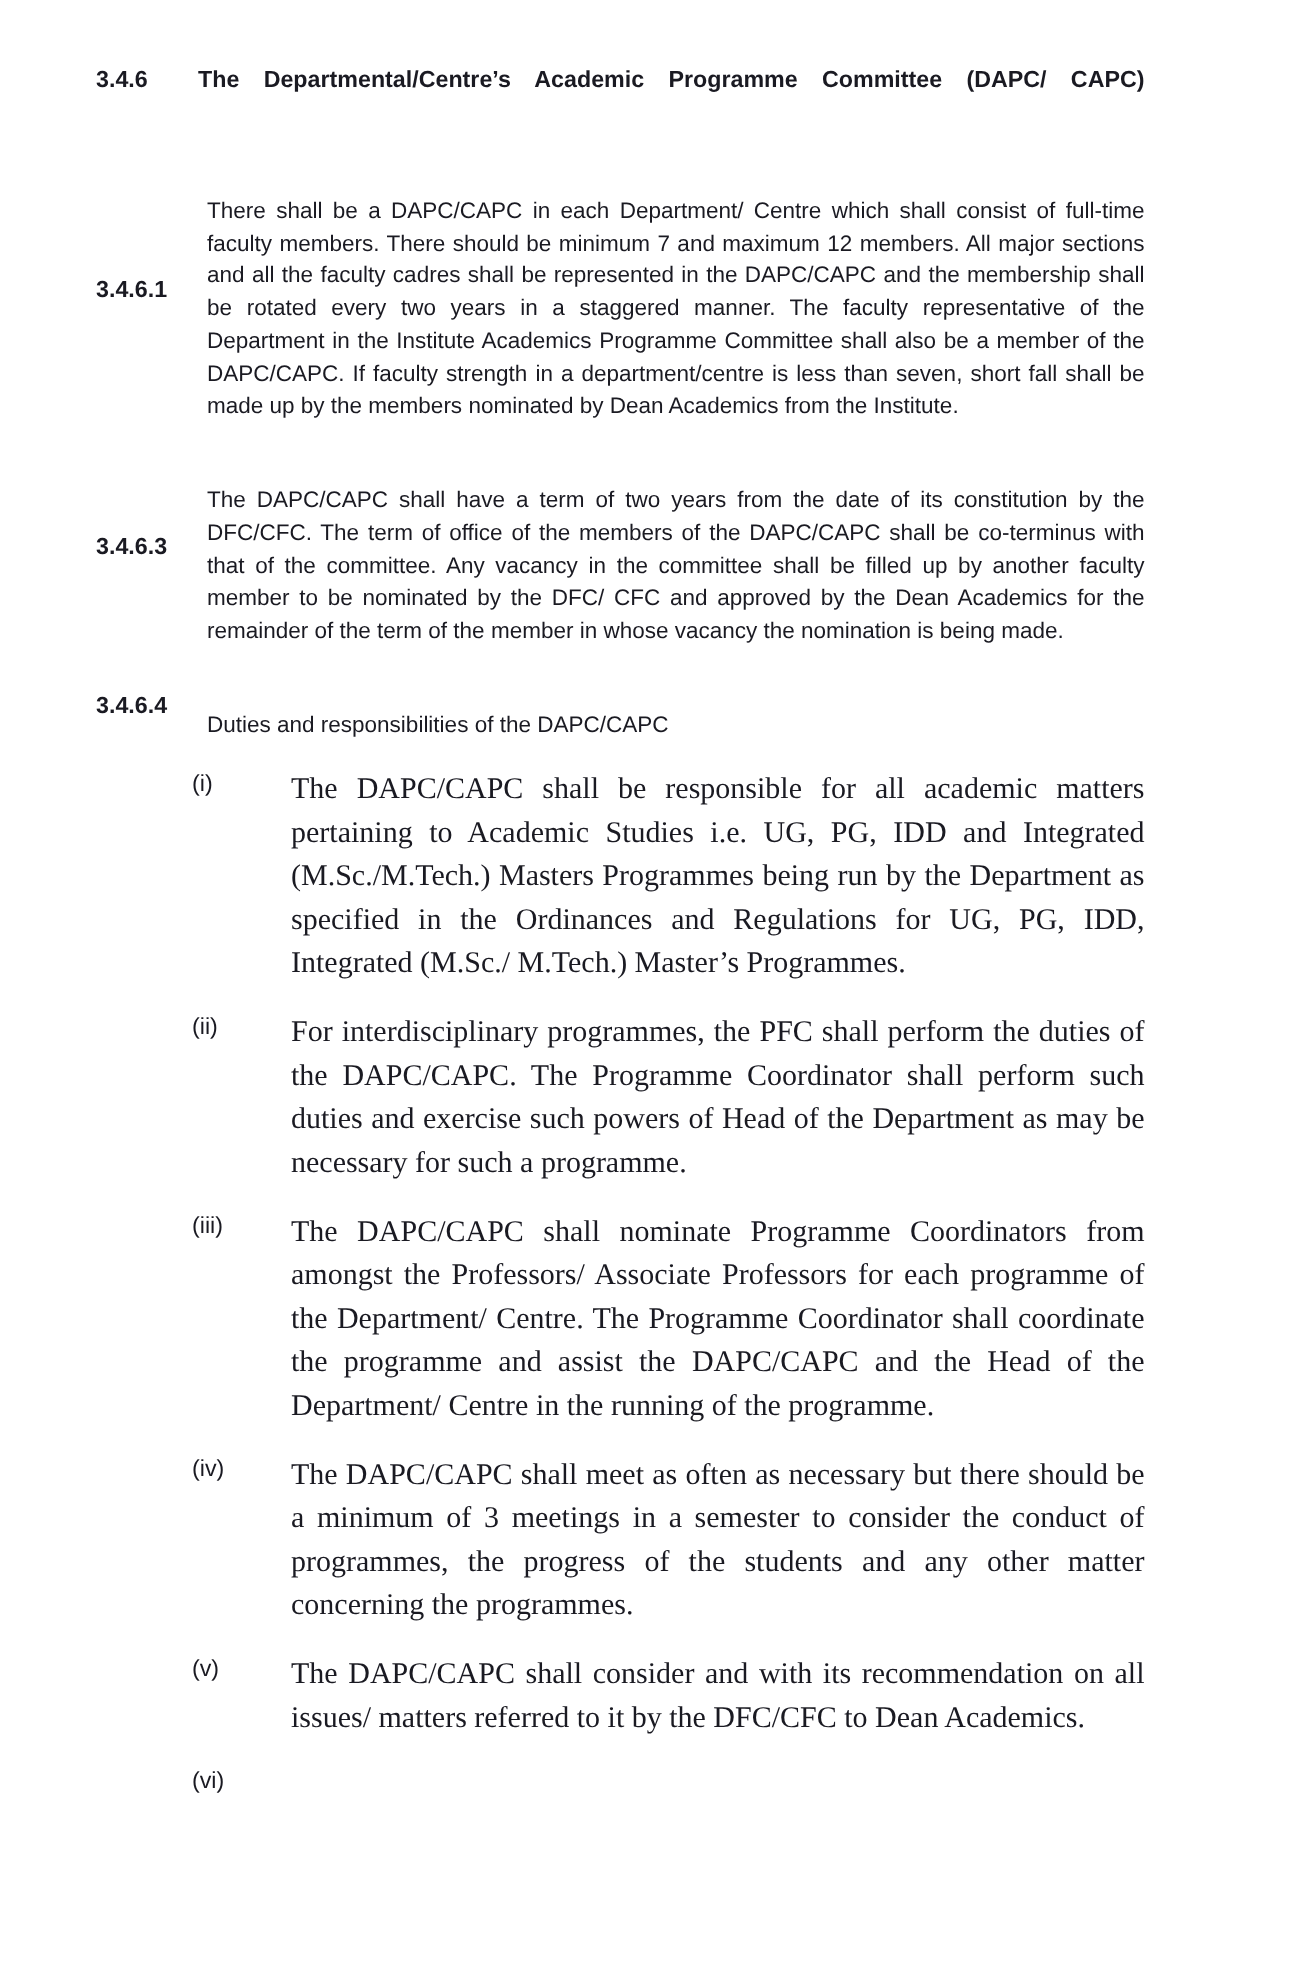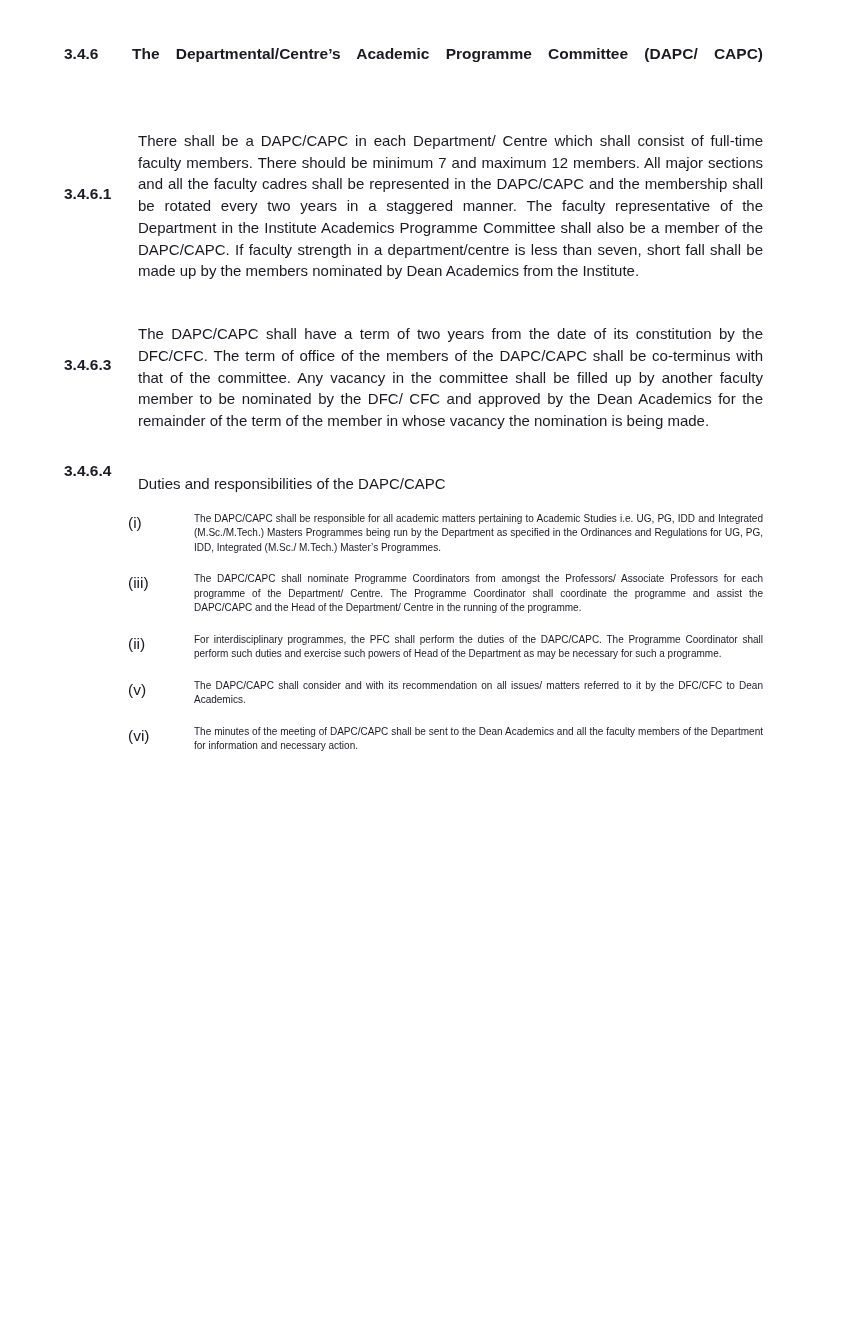--- a/index.html
+++ b/index.html
@@ -96,10 +96,11 @@
   }
   .roman-item .rbody {
     flex: 1;
-    font-size: 10px;
+    font-size: 20px;
     line-height: 1.45;
     text-align: justify;
     text-justify: inter-word;
+    font-family: Liberation Serif, serif;
   }
 </style>
 </head>

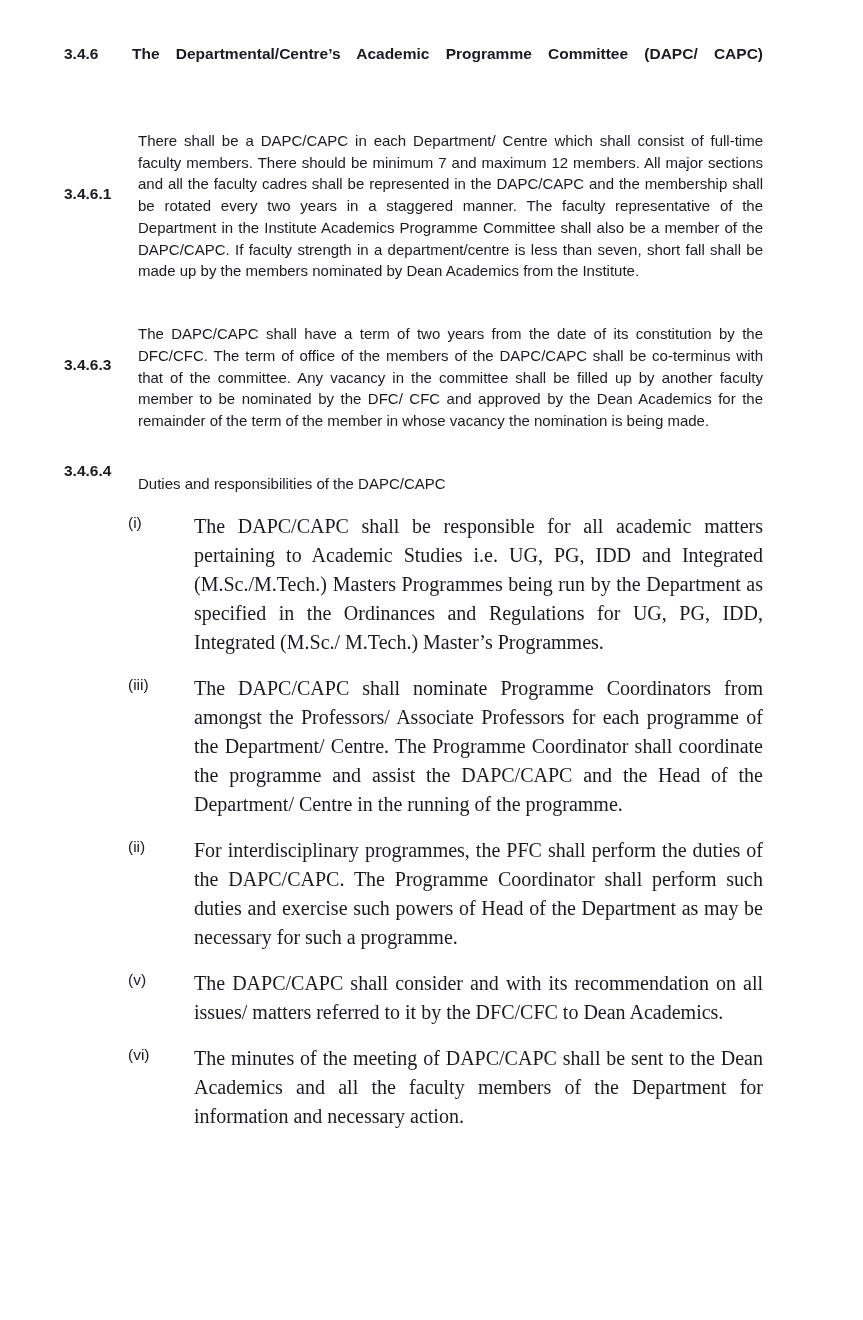--- a/index.html
+++ b/index.html
@@ -137,13 +137,13 @@
     </div>
 
     <div class="roman-item">
-      <div class="rnum">(iii)</div>
-      <div class="rbody">The DAPC/CAPC shall nominate Programme Coordinators from amongst the Professors/ Associate Professors for each programme of the Department/ Centre. The Programme Coordinator shall coordinate the programme and assist the DAPC/CAPC and the Head of the Department/ Centre in the running of the programme.</div>
+      <div class="rnum">(ii)</div>
+      <div class="rbody">For interdisciplinary programmes, the PFC shall perform the duties of the DAPC/CAPC. The Programme Coordinator shall perform such duties and exercise such powers of Head of the Department as may be necessary for such a programme.</div>
     </div>
 
     <div class="roman-item">
-      <div class="rnum">(ii)</div>
-      <div class="rbody">For interdisciplinary programmes, the PFC shall perform the duties of the DAPC/CAPC. The Programme Coordinator shall perform such duties and exercise such powers of Head of the Department as may be necessary for such a programme.</div>
+      <div class="rnum">(iii)</div>
+      <div class="rbody">The DAPC/CAPC shall nominate Programme Coordinators from amongst the Professors/ Associate Professors for each programme of the Department/ Centre. The Programme Coordinator shall coordinate the programme and assist the DAPC/CAPC and the Head of the Department/ Centre in the running of the programme.</div>
     </div>
 
 

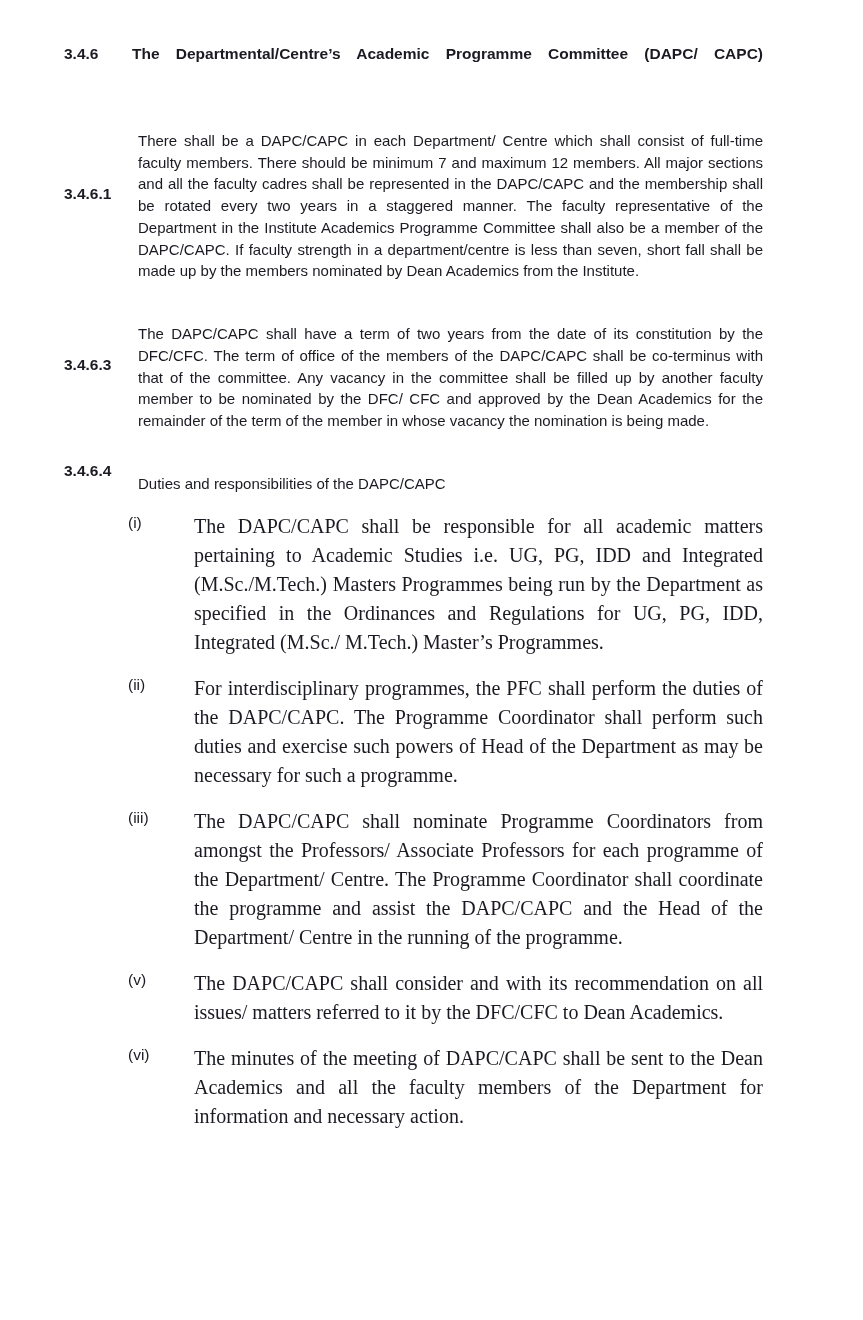--- a/index.html
+++ b/index.html
@@ -146,6 +146,10 @@
       <div class="rbody">The DAPC/CAPC shall nominate Programme Coordinators from amongst the Professors/ Associate Professors for each programme of the Department/ Centre. The Programme Coordinator shall coordinate the programme and assist the DAPC/CAPC and the Head of the Department/ Centre in the running of the programme.</div>
     </div>
 
+    <div class="roman-item">
+      <div class="rnum">(iv)</div>
+      <div class="rbody">The DAPC/CAPC shall meet as often as necessary but there should be a minimum of 3 meetings in a semester to consider the conduct of programmes, the progress of the students and any other matter concerning the programmes.</div>
+    </div>
 
     <div class="roman-item">
       <div class="rnum">(v)</div>

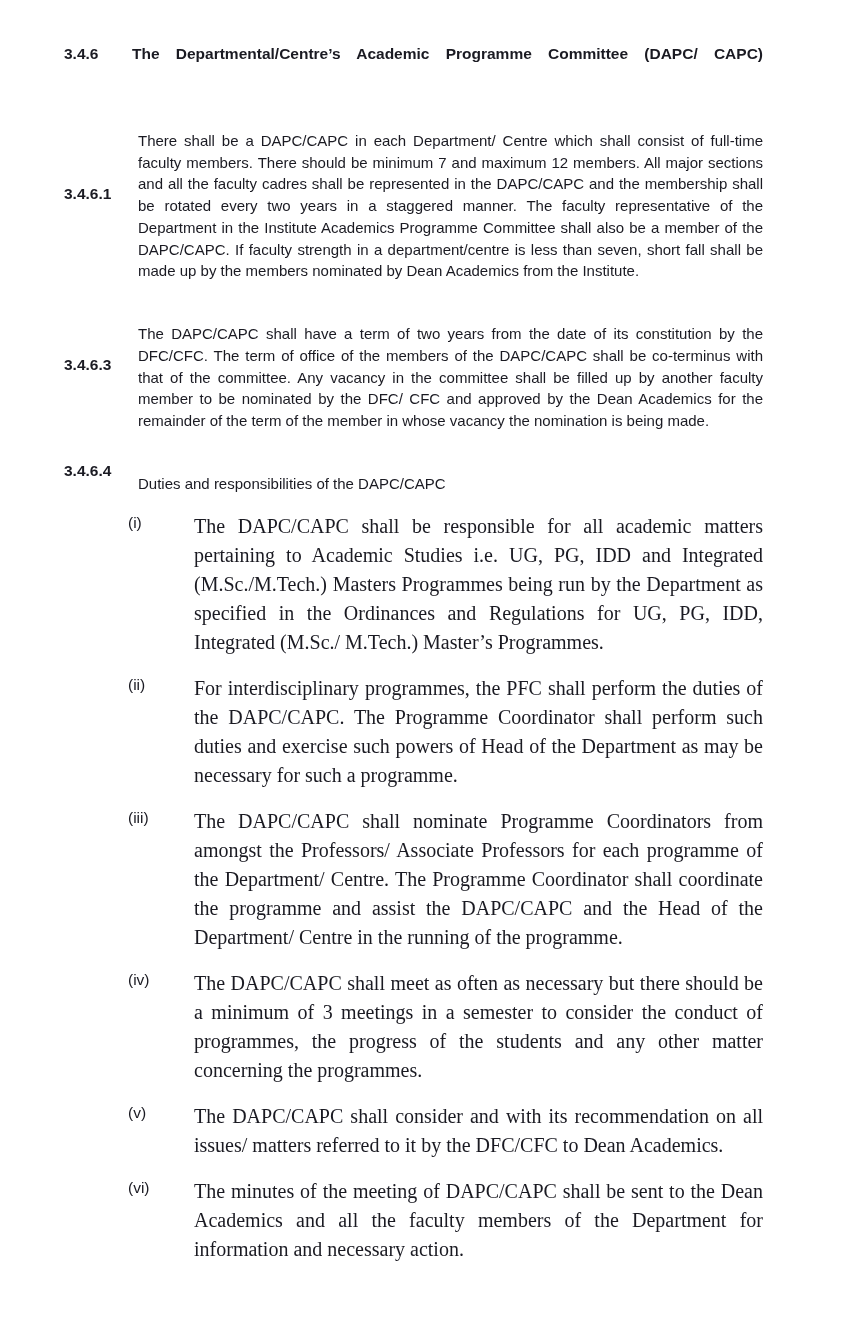--- a/index.html
+++ b/index.html
@@ -158,7 +158,6 @@
 
     <div class="roman-item">
       <div class="rnum">(vi)</div>
-      <div class="rbody">The minutes of the meeting of DAPC/CAPC shall be sent to the Dean Academics and all the faculty members of the Department for information and necessary action.</div>
     </div>
 
   </div>

